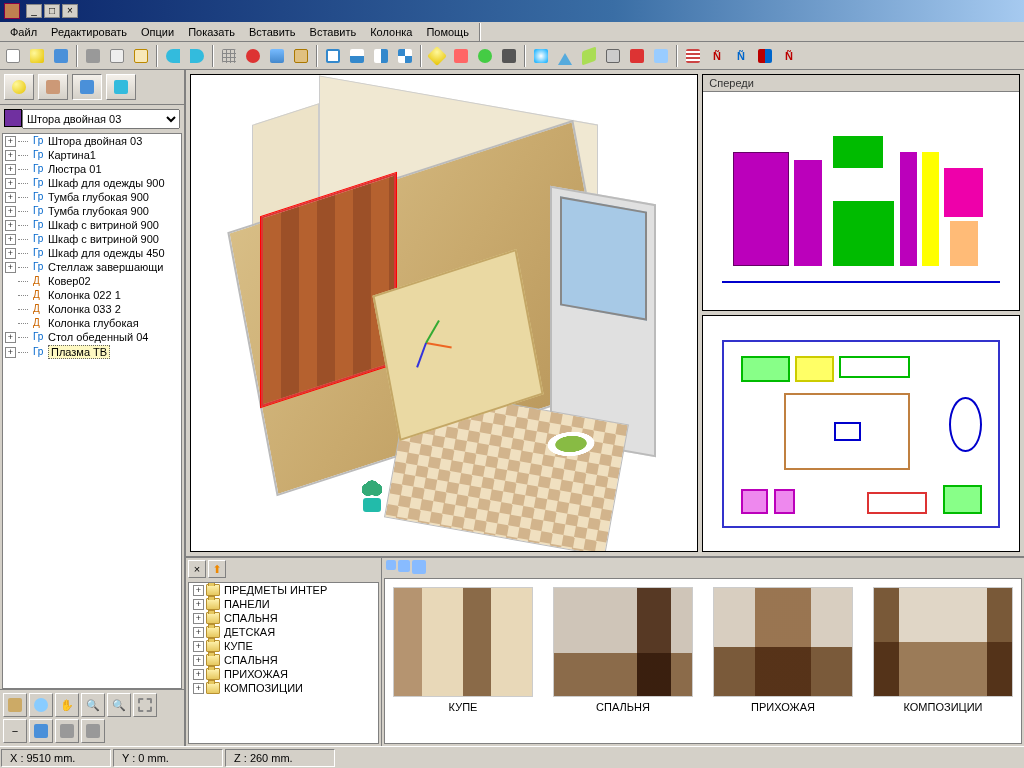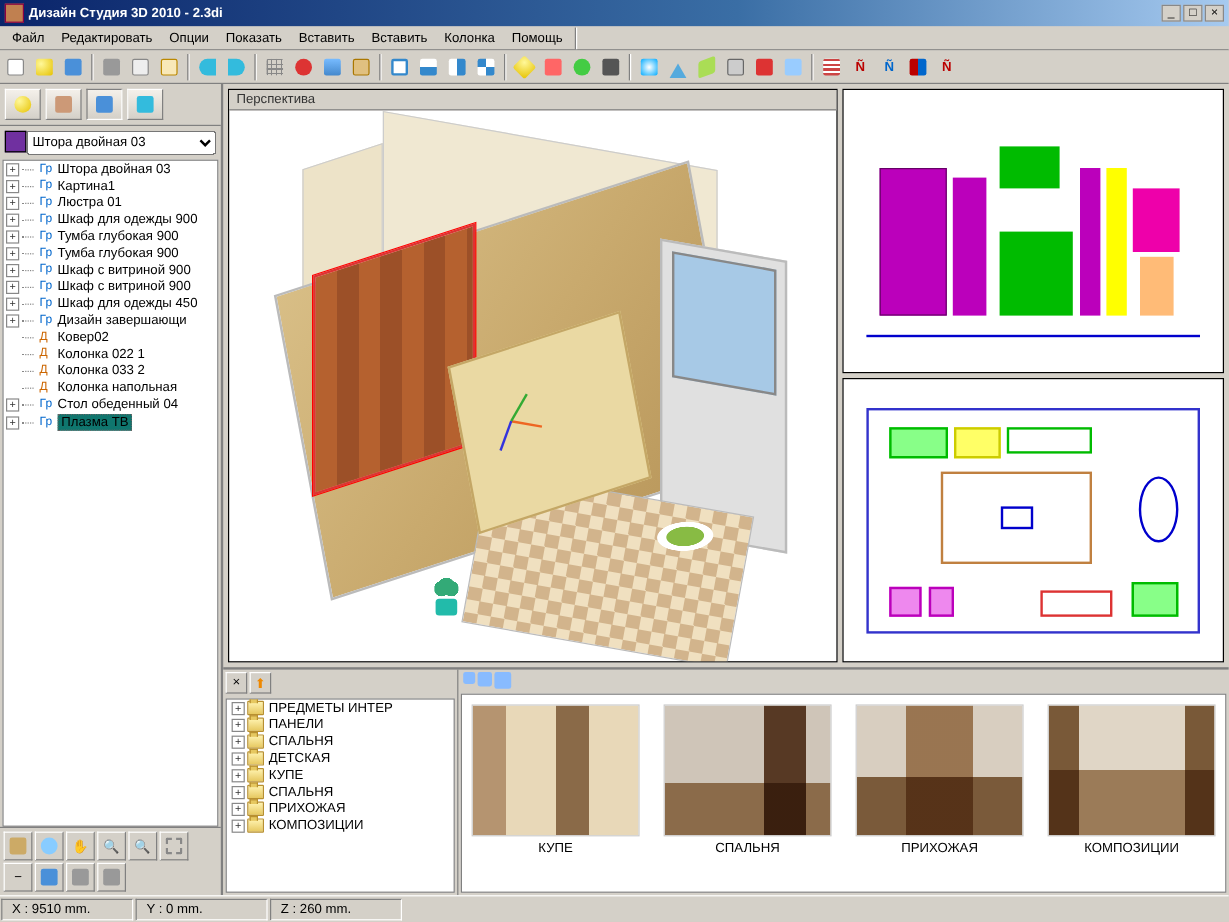--- a/index.html
+++ b/index.html
@@ -89,7 +89,6 @@
 
 <div class="titlebar">
   <div class="icon"></div>
-  <div class="title">Дизайн Студия 3D 2010 - 2.3di</div>
   <div class="winbtn">_</div>
   <div class="winbtn">□</div>
   <div class="winbtn">×</div>

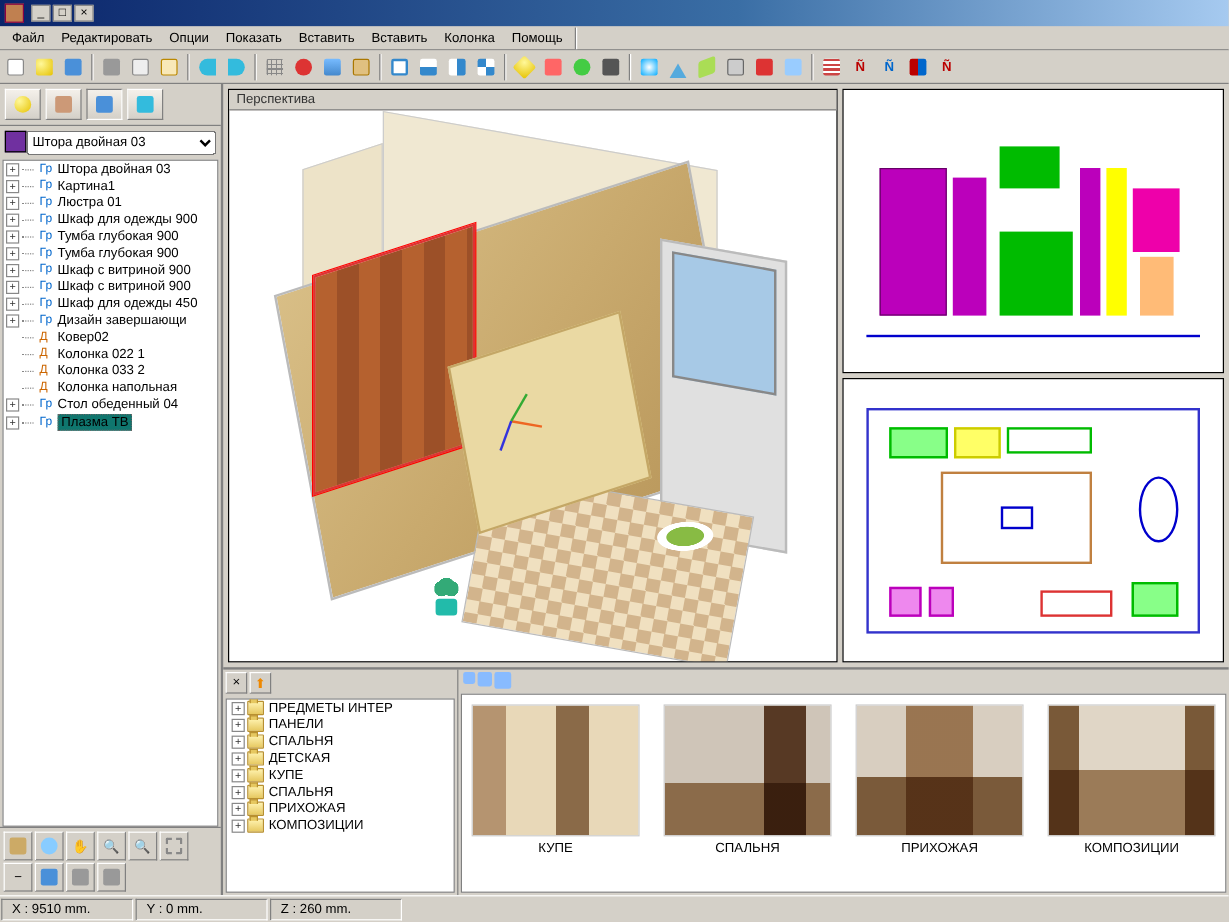--- a/index.html
+++ b/index.html
@@ -368,7 +368,6 @@
     <div class="viewports">
       <div class="vpcol left">
         <div class="viewport big">
-          <div class="vphdr">Перспектива</div>
           <div class="vpcontent">
             <div class="room3d">
               <div class="iso-wall-right"></div>

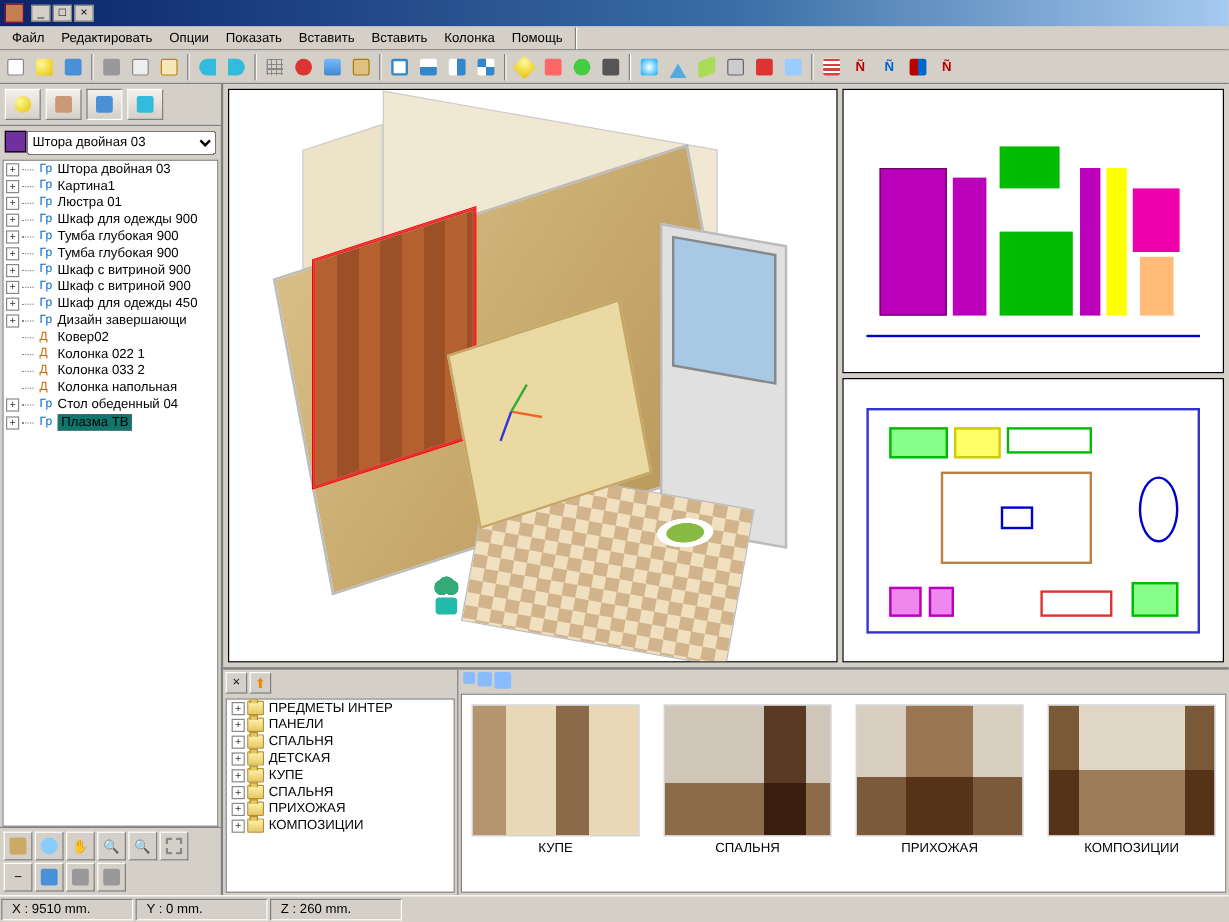--- a/index.html
+++ b/index.html
@@ -393,6 +393,7 @@
       </div>
       <div class="vpcol right">
         <div class="viewport small">
+          <div class="vphdr">Спереди</div>
           <div class="vpcontent">
             <div class="frontview">
               <div class="fv-el" style="left:4%;top:20%;width:20%;height:70%;background:#b0b;border:1px solid #606"></div>

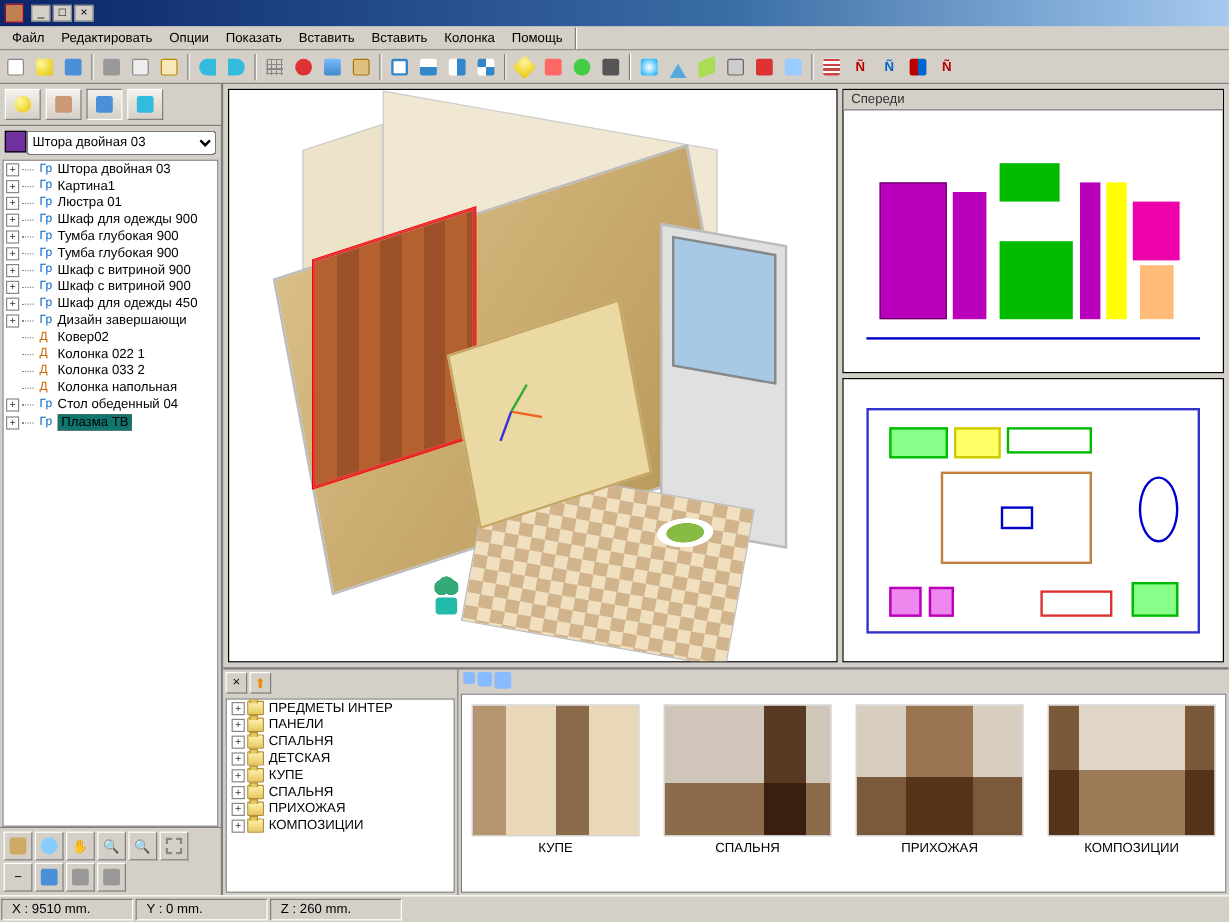--- a/index.html
+++ b/index.html
@@ -291,7 +291,7 @@
           <span class="exp">+</span>
           <span style="width: 10px; border-top: 1px dotted rgb(136, 136, 136); height: 1px; margin-right: 2px;"></span>
           <span class="ico" style="color: rgb(0, 102, 204); font-size: 10px;">Гр</span>
-          <span class="lbl">Дизайн завершающи</span>
+          <span class="lbl">Стеллаж завершающи</span>
         </div>
         <div class="tree-item">
           <span class="exp none"></span>

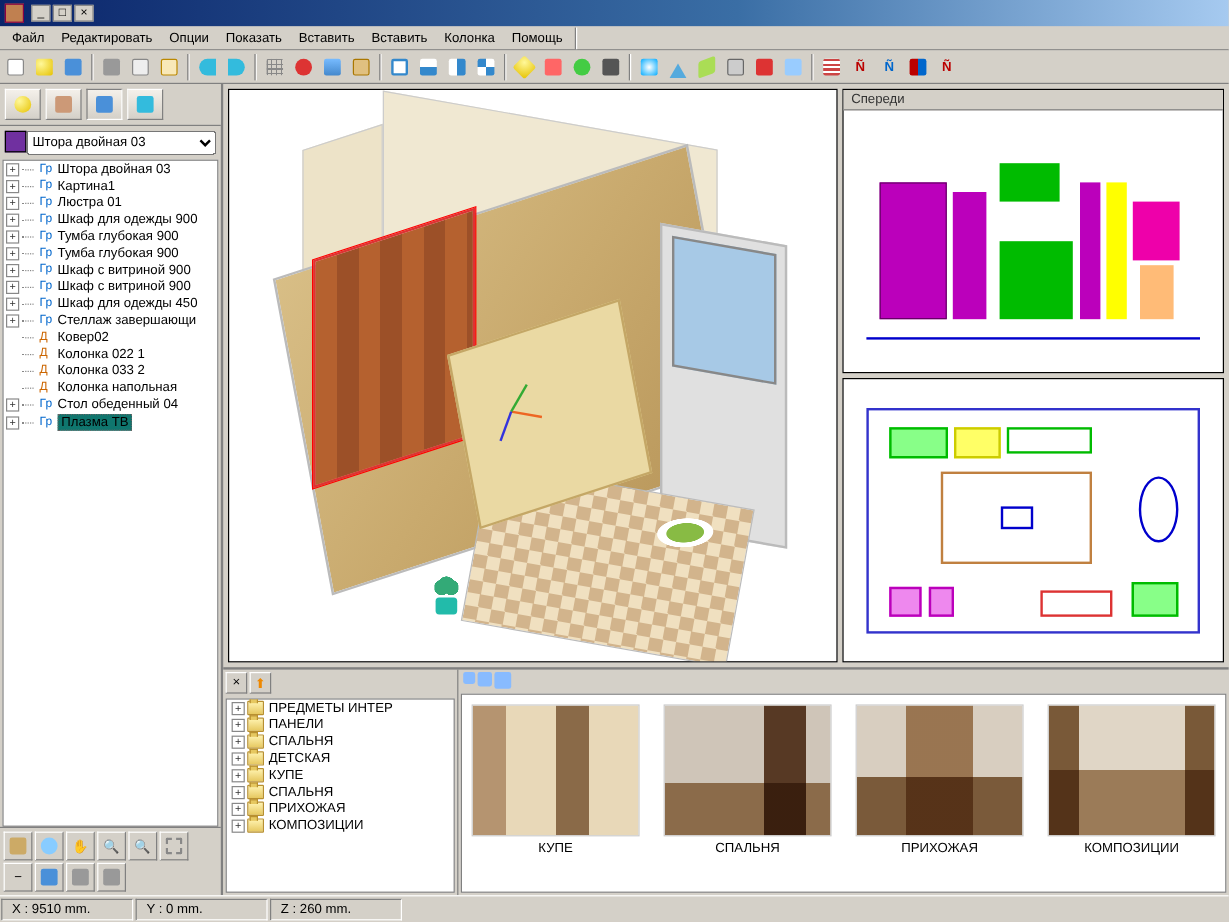--- a/index.html
+++ b/index.html
@@ -315,7 +315,7 @@
           <span class="exp none"></span>
           <span style="width: 10px; border-top: 1px dotted rgb(136, 136, 136); height: 1px; margin-right: 2px;"></span>
           <span class="ico" style="color: rgb(204, 102, 0); font-size: 10px;">Д</span>
-          <span class="lbl">Колонка напольная</span>
+          <span class="lbl">Колонка глубокая</span>
         </div>
         <div class="tree-item">
           <span class="exp">+</span>

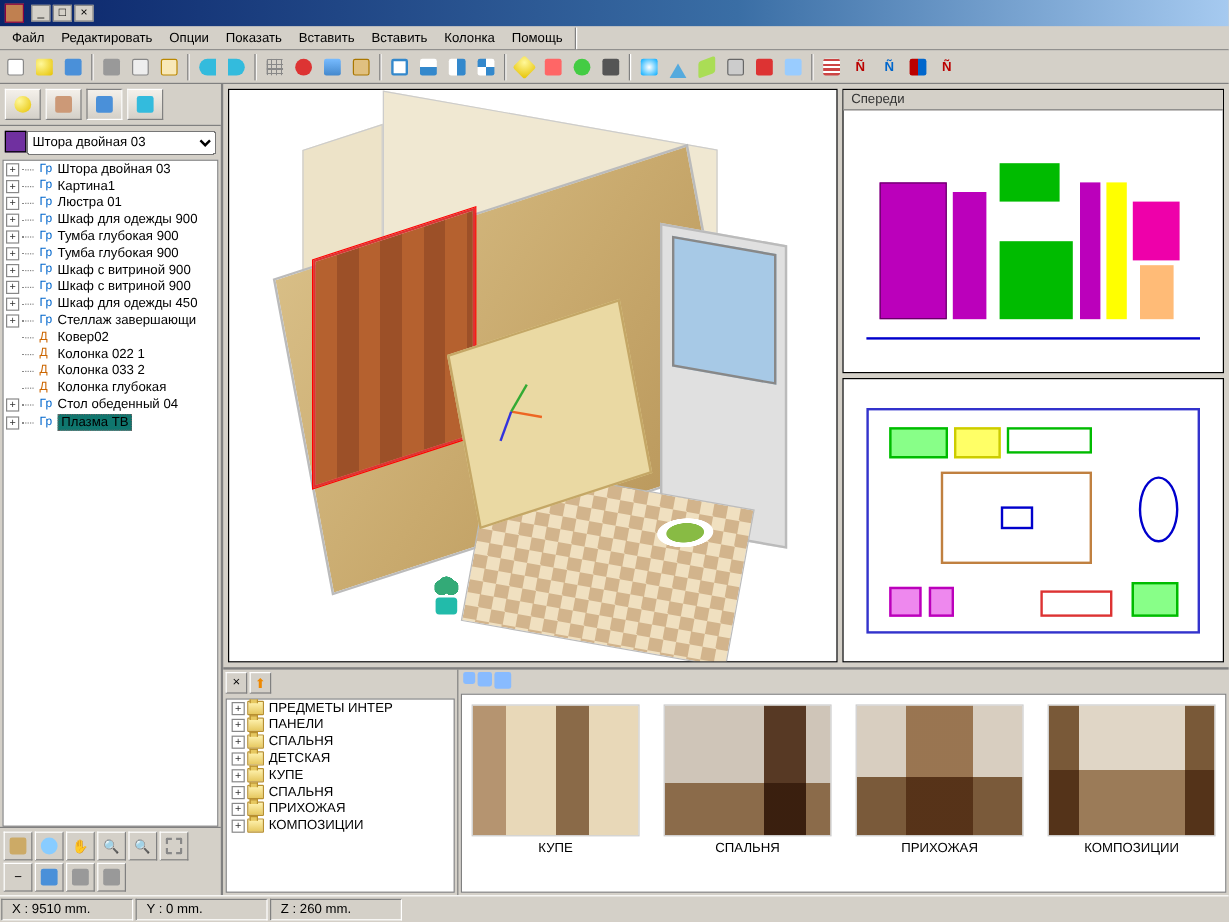--- a/index.html
+++ b/index.html
@@ -27,7 +27,7 @@
 .tree-item .exp { width:11px; height:11px; border:1px solid #888; display:flex; align-items:center; justify-content:center; font-size:9px; line-height:1; margin-right:2px; color:#333; }
 .tree-item .exp.none { border:none; }
 .tree-item .ico { width:12px; height:12px; margin:0 3px; display:inline-block; }
-.tree-item.selected span.lbl { background:#0f766e; border:1px dotted #666; padding:0 2px; }
+.tree-item.selected span.lbl { background:#fef9c3; border:1px dotted #666; padding:0 2px; }
 .viewtools { display:flex; flex-wrap:wrap; gap:2px; padding:3px; border-top:1px solid #808080; }
 .viewtools .tbtn { width:24px; height:24px; border:1px solid #fff; border-right-color:#808080; border-bottom-color:#808080; }
 .center { flex:1; display:flex; flex-direction:column; min-width:0; }

